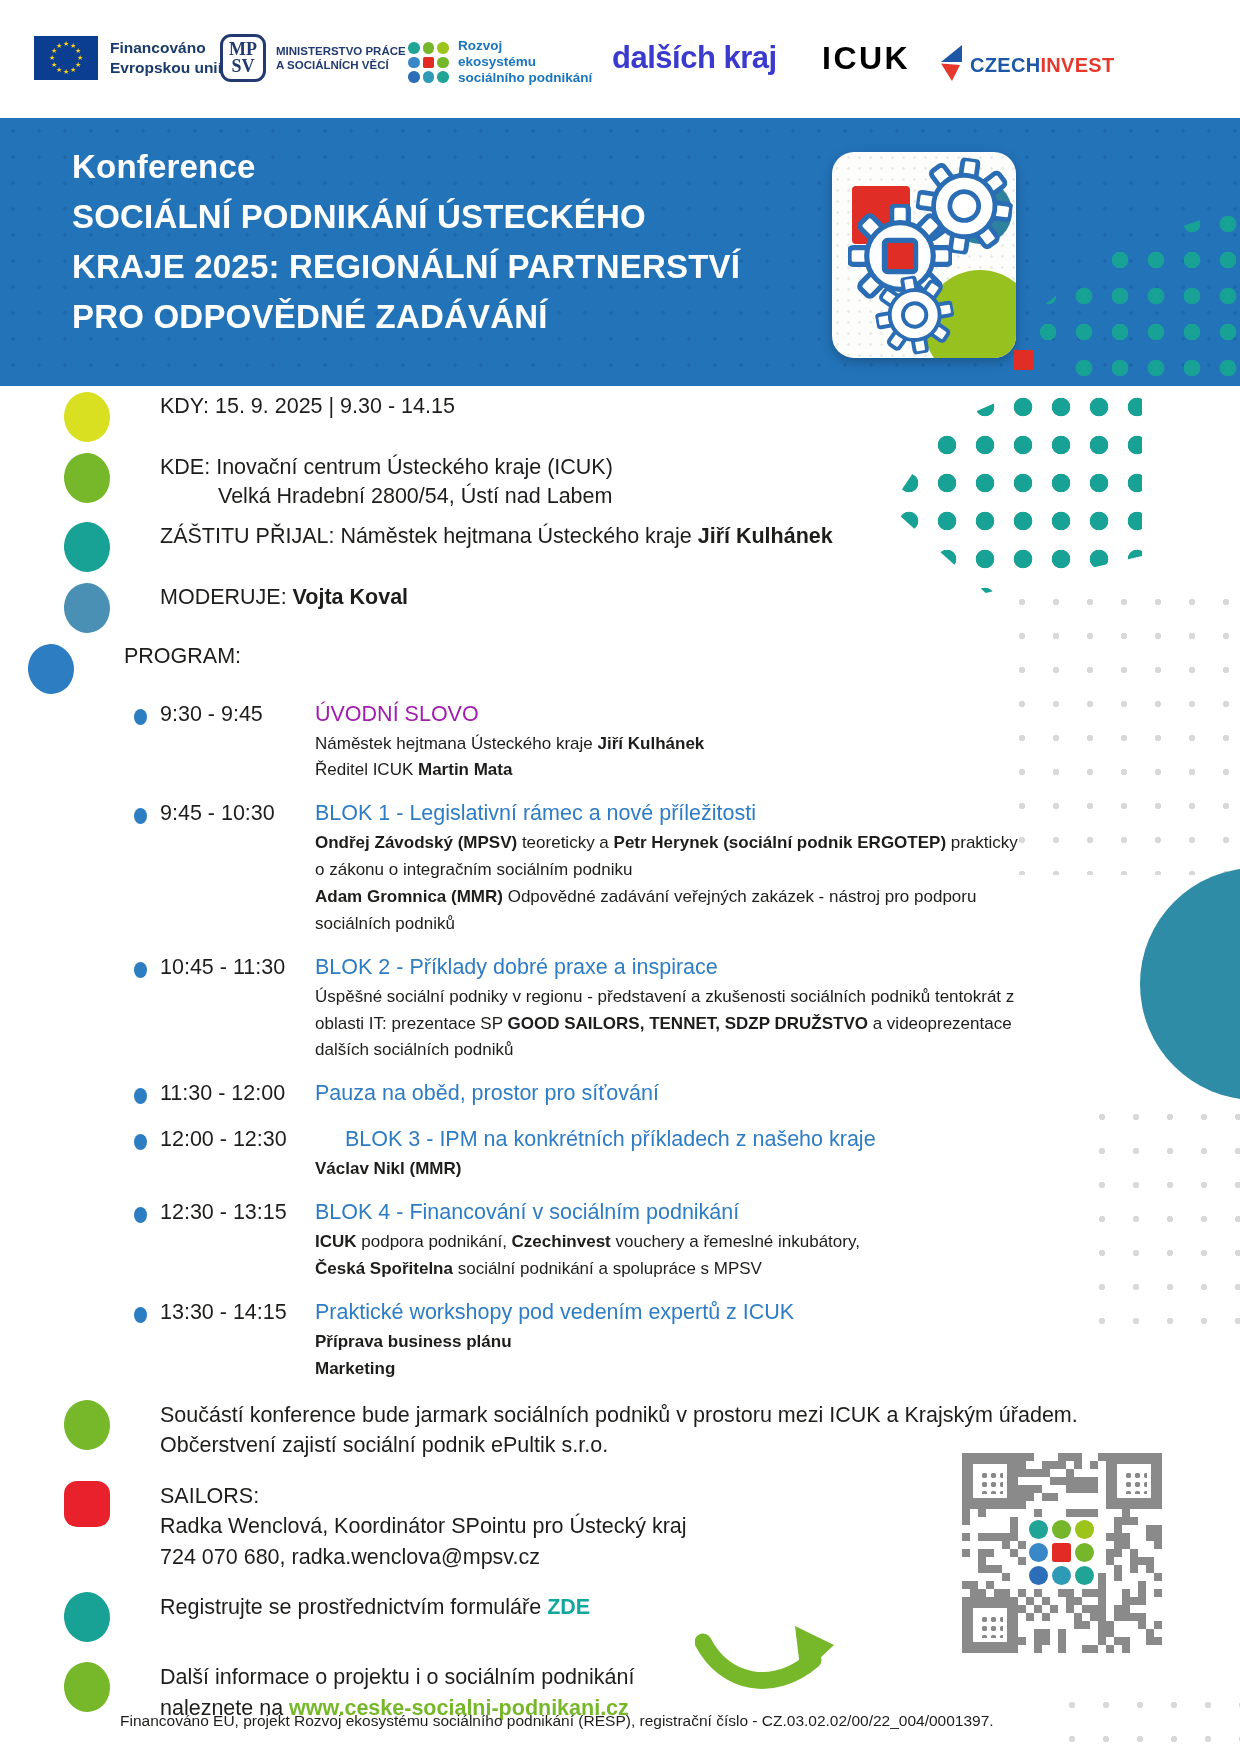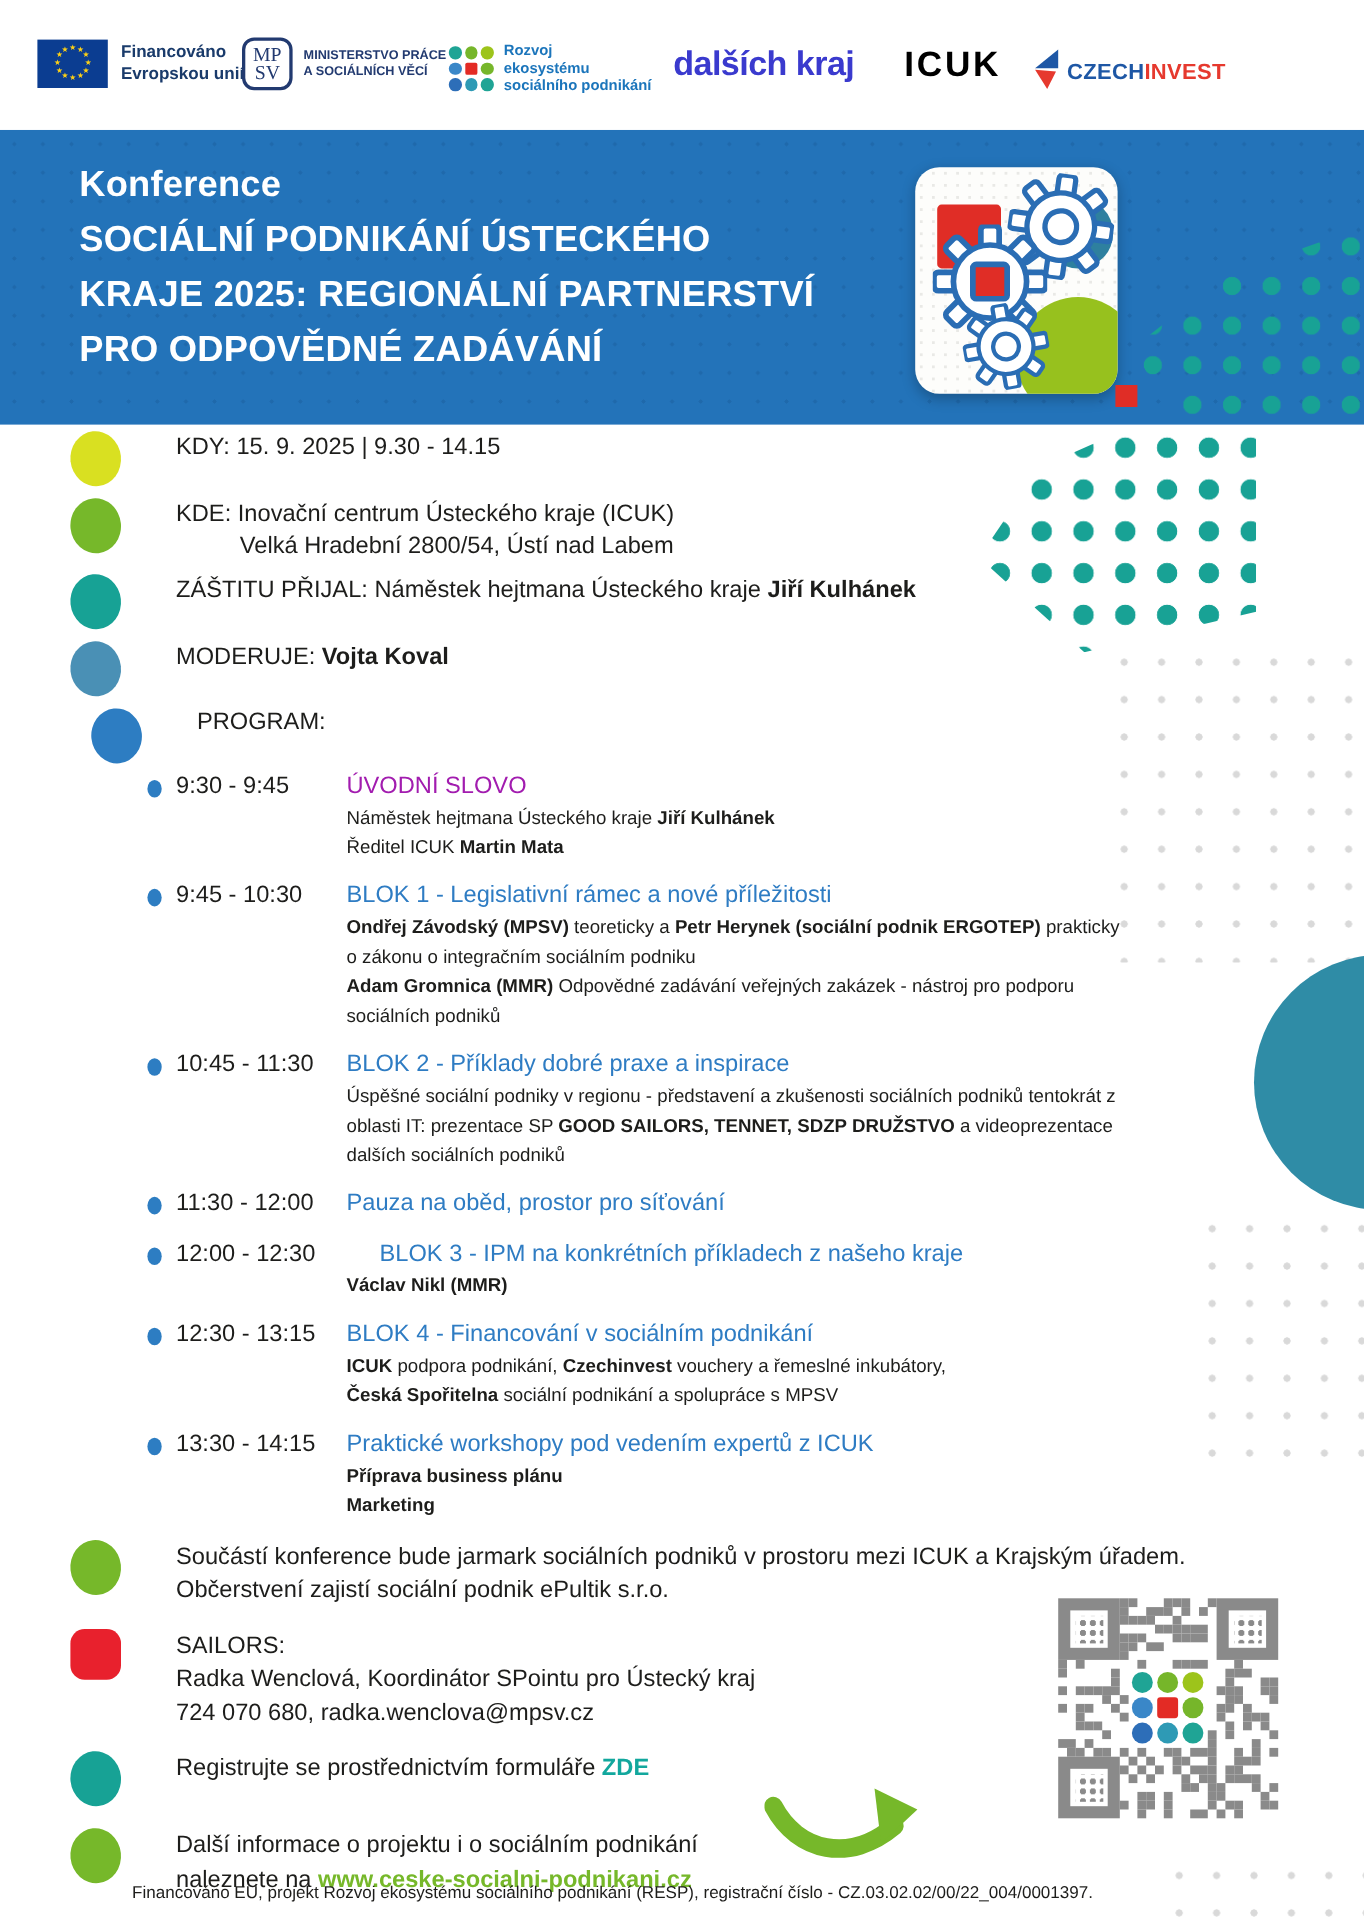--- a/index.html
+++ b/index.html
@@ -16,7 +16,7 @@
 .eu-star{position:absolute;color:#fdd116;font-size:7px;line-height:7px;}
 .eu-label{margin-left:12px;font-size:15.5px;font-weight:700;color:#1a3b6b;line-height:1.3;}
 .h-mpsv{left:220px;top:34px;}
-.mpsv-box{width:46px;height:48px;border:3px solid #223a70;border-radius:11px;color:#223a70;font-family:"Liberation Serif","DejaVu Serif",serif;font-weight:400;font-size:18px;line-height:.95;display:flex;flex-direction:column;align-items:center;justify-content:center;flex:none;}
+.mpsv-box{width:46px;height:48px;border:3px solid #223a70;border-radius:11px;color:#223a70;font-family:"Liberation Serif","DejaVu Serif",serif;font-weight:700;font-size:18px;line-height:.95;display:flex;flex-direction:column;align-items:center;justify-content:center;flex:none;}
 .mpsv-label{margin-left:10px;font-size:11.5px;font-weight:700;color:#223a70;line-height:1.25;}
 .h-resp{left:408px;top:38px;}
 .resp-grid{position:relative;width:40px;height:40px;flex:none;}

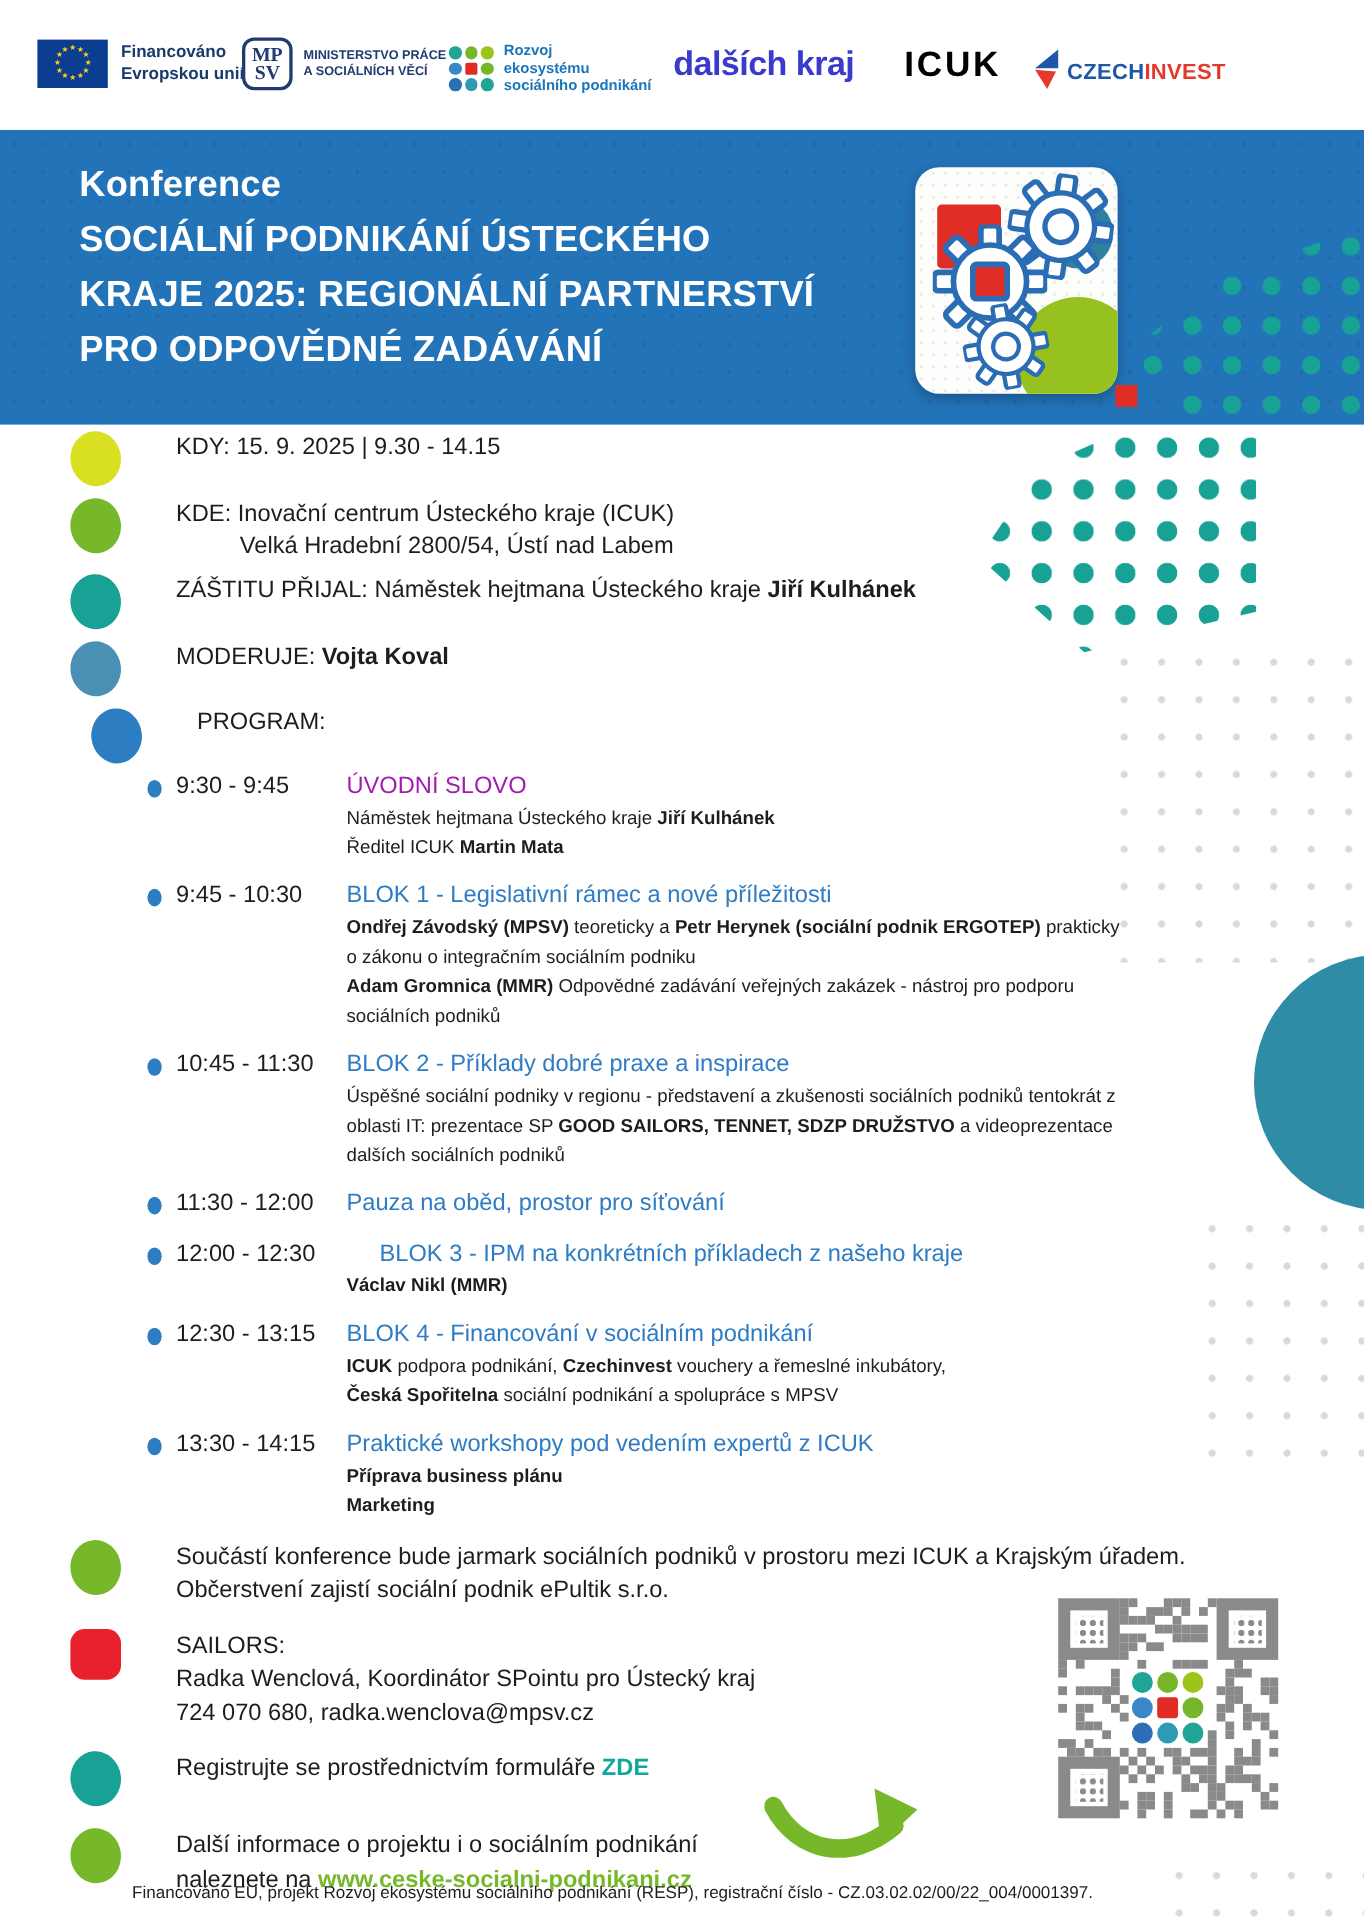--- a/index.html
+++ b/index.html
@@ -56,7 +56,7 @@
 .note-text{line-height:1.42;max-width:950px;}
 .line{display:block;}
 .line.ind{padding-left:58px;}
-.prog-label-row{display:flex;padding-left:83px;margin:6px 0 8px;}
+.prog-label-row{display:flex;padding-left:28px;margin:6px 0 8px;}
 .prog-label{font-size:21.5px;}
 .p-row{display:flex;padding-left:134px;margin-bottom:17px;}
 .p-bcell{width:26px;flex:none;padding-top:7px;}

